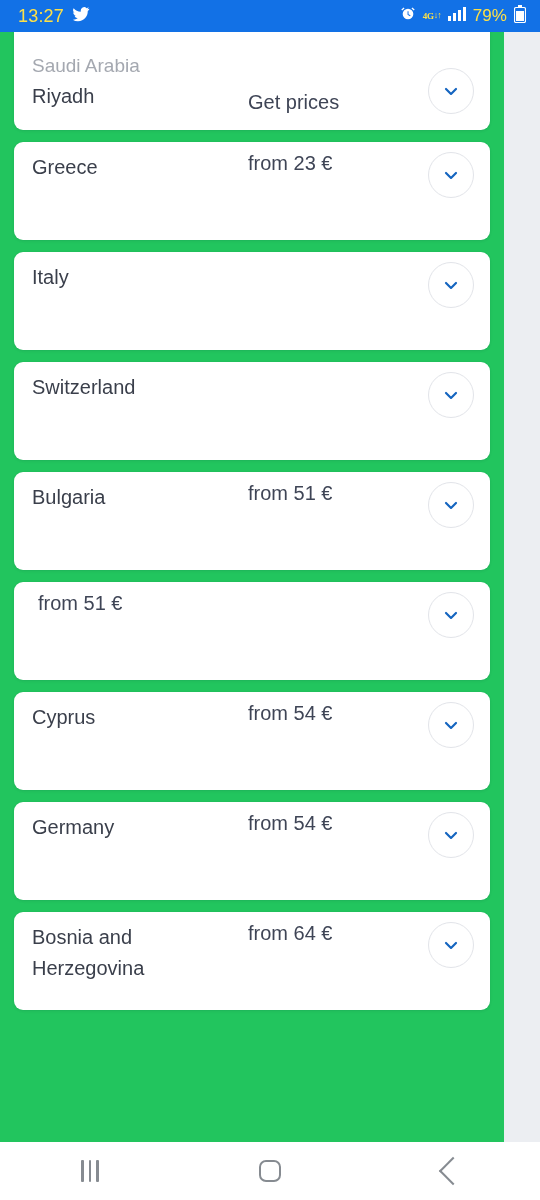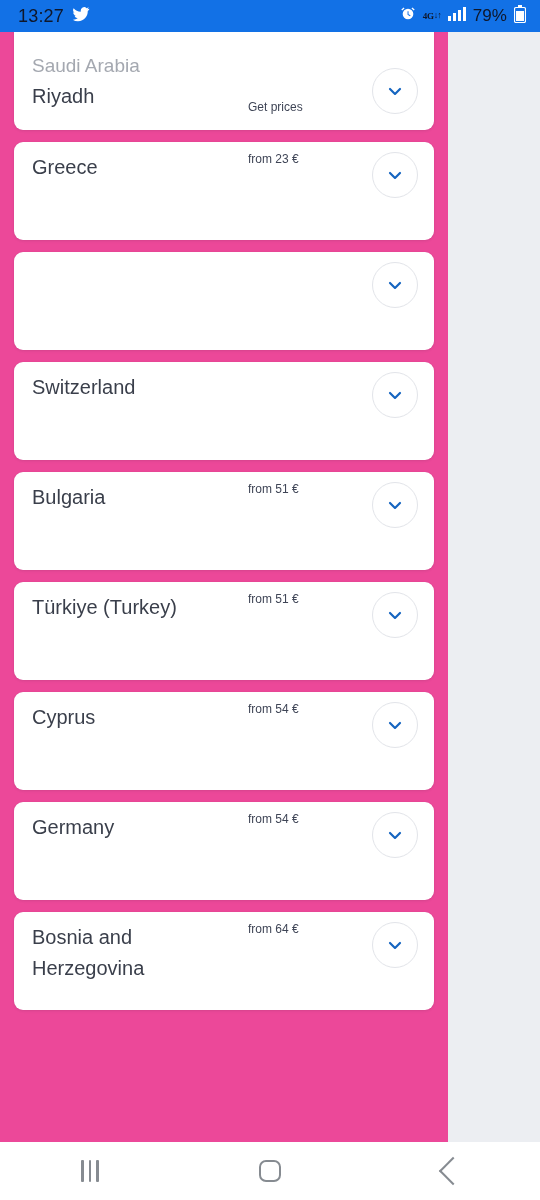--- a/index.html
+++ b/index.html
@@ -24,7 +24,7 @@
     align-items: center;
     justify-content: space-between;
     padding: 0 14px 0 18px;
-    color: #0f172a;
+    color: #fde047;
     position: relative;
     z-index: 20;
   }

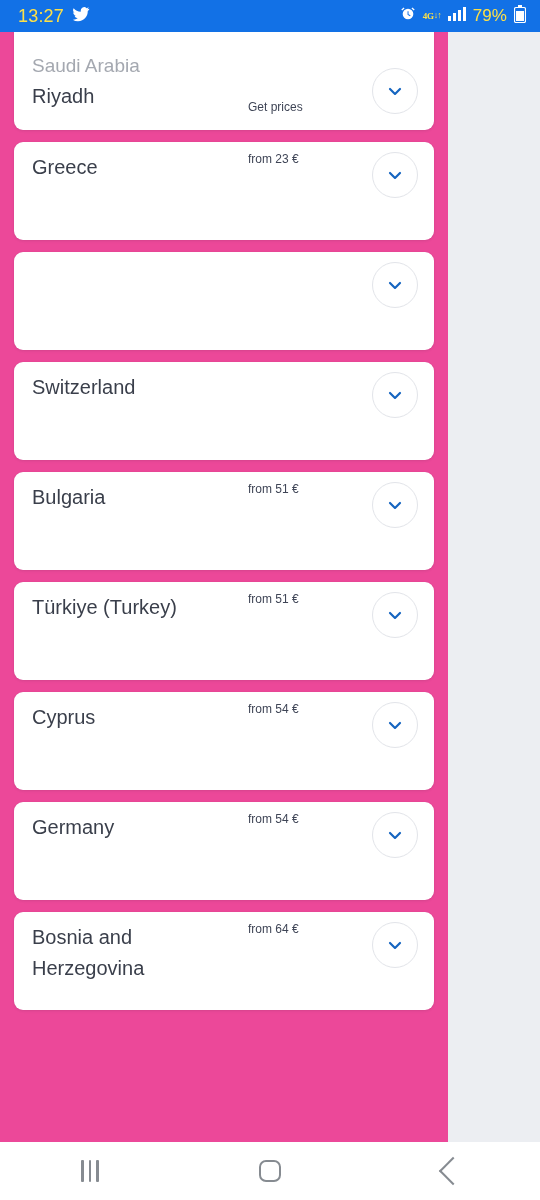--- a/index.html
+++ b/index.html
@@ -68,10 +68,10 @@
     position: absolute;
     top: 32px;
     left: 0;
-    width: 448px;
+    width: 504px;
     bottom: 58px;
     overflow: hidden;
-    background: #ec4899;
+    background: #22c55e;
   }
   .list {
     padding: 0 14px;

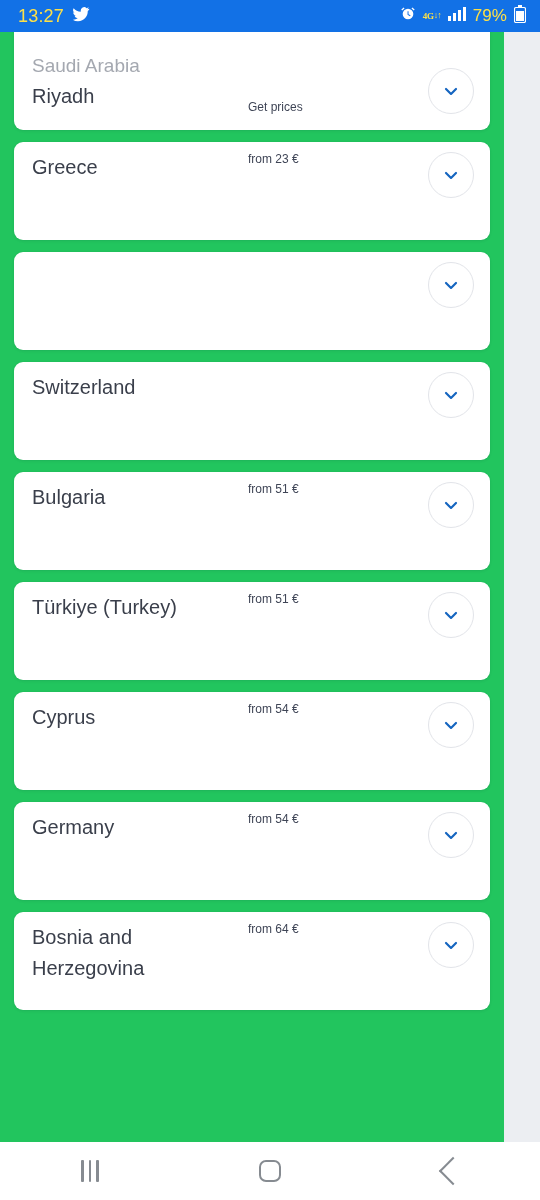--- a/index.html
+++ b/index.html
@@ -118,7 +118,7 @@
 
   .card-price {
     flex: 1 1 auto;
-    font-size: 12px;
+    font-size: 20px;
     color: #3f4556;
     text-align: left;
     padding-left: 6px;

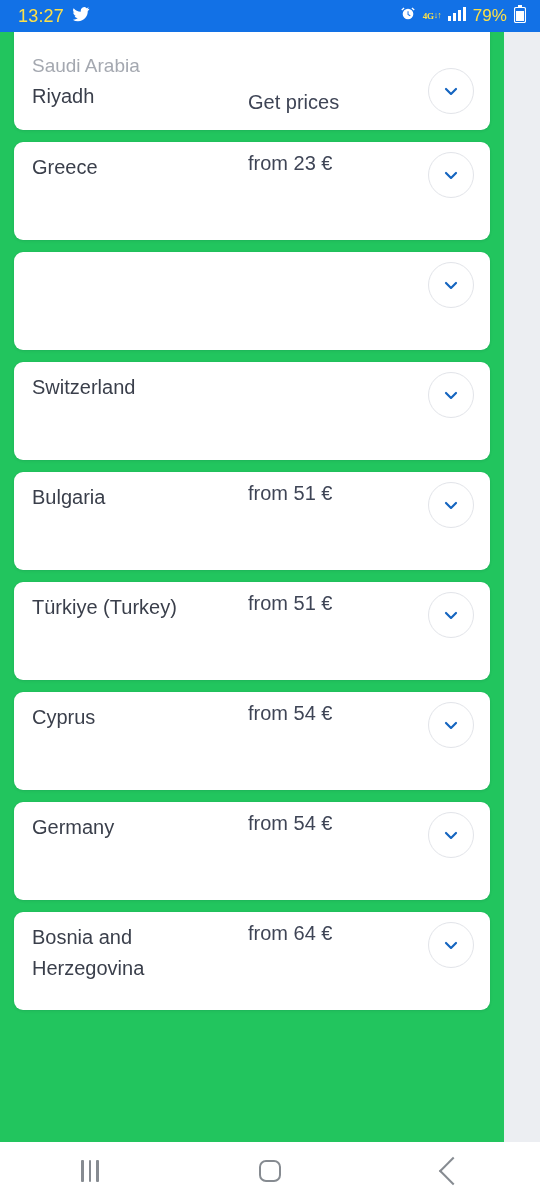--- a/index.html
+++ b/index.html
@@ -259,6 +259,9 @@
     </div>
 
     <div class="card">
+      <div class="card-main">
+        <span class="country-name">Italy</span>
+      </div>
       <div class="chevron-btn">
         <span>
           <svg width="20" height="20" viewBox="0 0 24 24" aria-hidden="true">

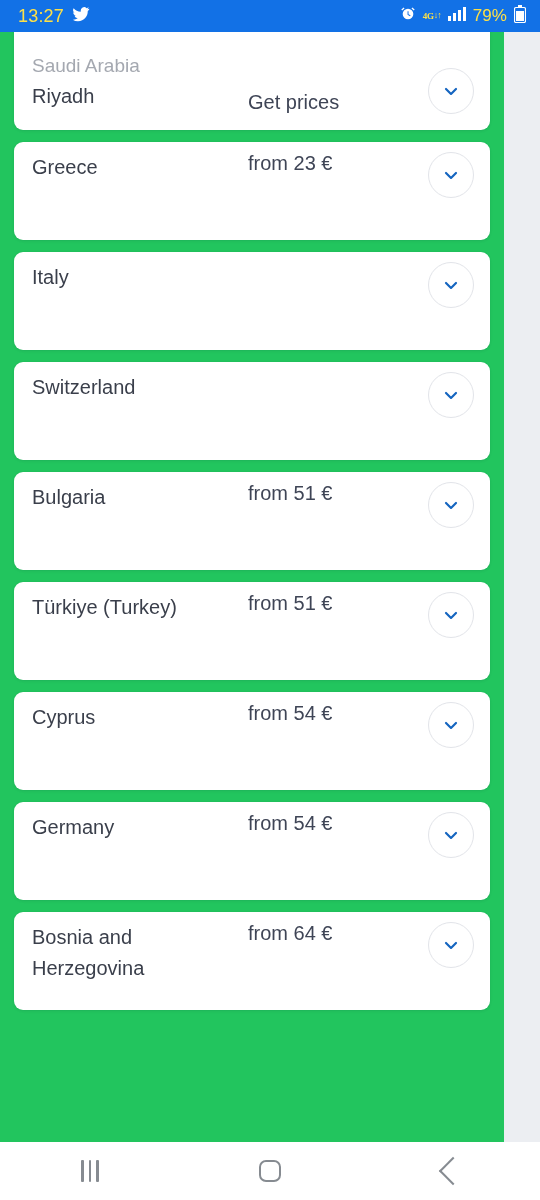--- a/index.html
+++ b/index.html
@@ -299,9 +299,6 @@
     </div>
 
     <div class="card">
-      <div class="card-main">
-        <span class="country-name">Türkiye (Turkey)</span>
-      </div>
       <div class="card-price">from 51 €</div>
       <div class="chevron-btn">
         <span>

